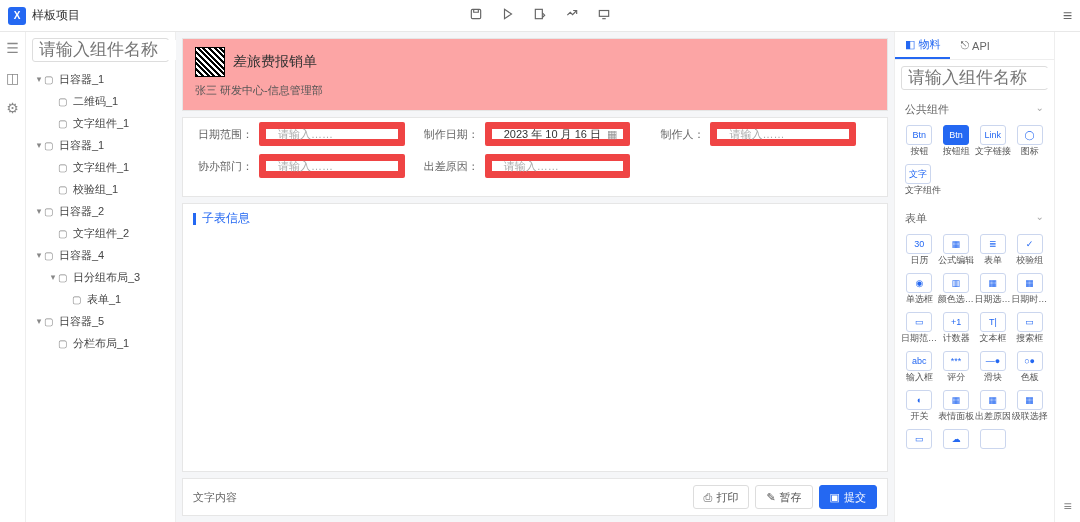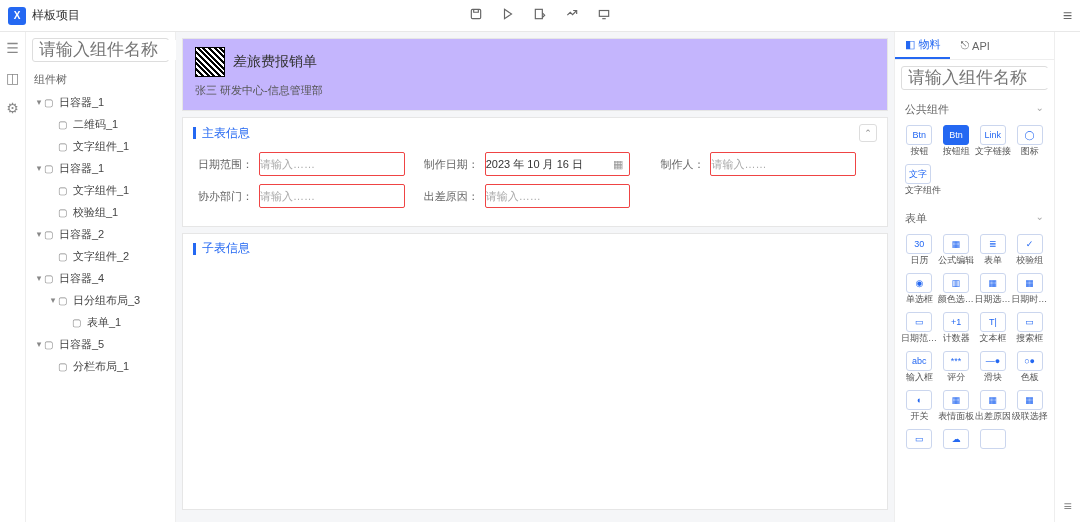--- a/index.html
+++ b/index.html
@@ -25,7 +25,7 @@
 .ti-caret{width:10px;text-align:center;color:#888;font-size:9px}
 .ti-ico{width:12px;color:#888;margin-right:3px;font-size:10px}
 .canvas{flex:1;background:#f5f6f8;display:flex;flex-direction:column;overflow:hidden;padding:6px}
-.form-card{background:#c4b5fd;border:1px solid #e6e6e6;padding:8px 12px;margin-bottom:6px}
+.form-card{background:#fca5a5;border:1px solid #e6e6e6;padding:8px 12px;margin-bottom:6px}
 .form-header{display:flex;align-items:center;gap:8px;margin-bottom:6px}
 .qr{width:30px;height:30px;background:repeating-linear-gradient(45deg,#000 0 2px,#fff 2px 4px);border:1px solid #000}
 .title{font-size:14px;font-weight:500}

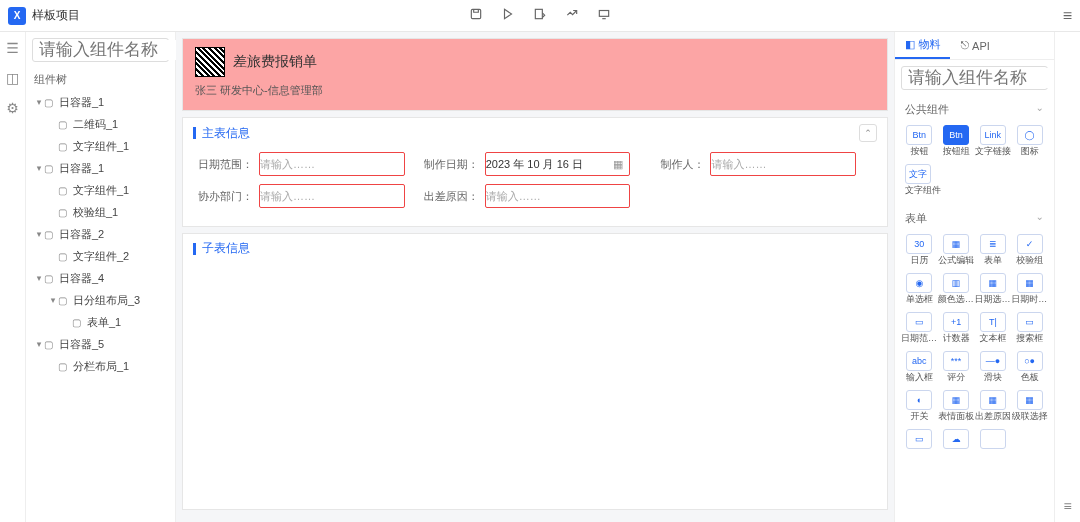--- a/index.html
+++ b/index.html
@@ -100,7 +100,6 @@
         <input placeholder="请输入组件名称" style="">
         <span class="si">🔍</span>
       </div>
-      <div class="panel-head">组件树</div>
       <div class="tree" id="tree">
           <div class="tree-item" style="padding-left: 8px;">
             <span class="ti-caret">▾</span>

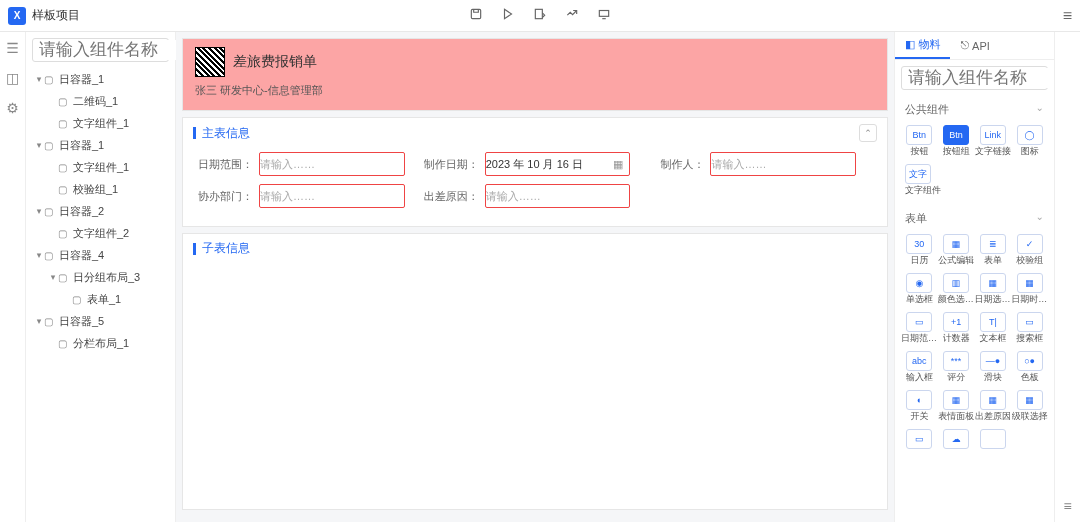--- a/index.html
+++ b/index.html
@@ -179,10 +179,6 @@
       </div>
 
       <div class="section">
-        <div class="sec-head">
-          <span>主表信息</span>
-          <span class="sec-chev">⌃</span>
-        </div>
         <div class="form-row">
           <div class="field">
             <div class="flabel">日期范围：</div>

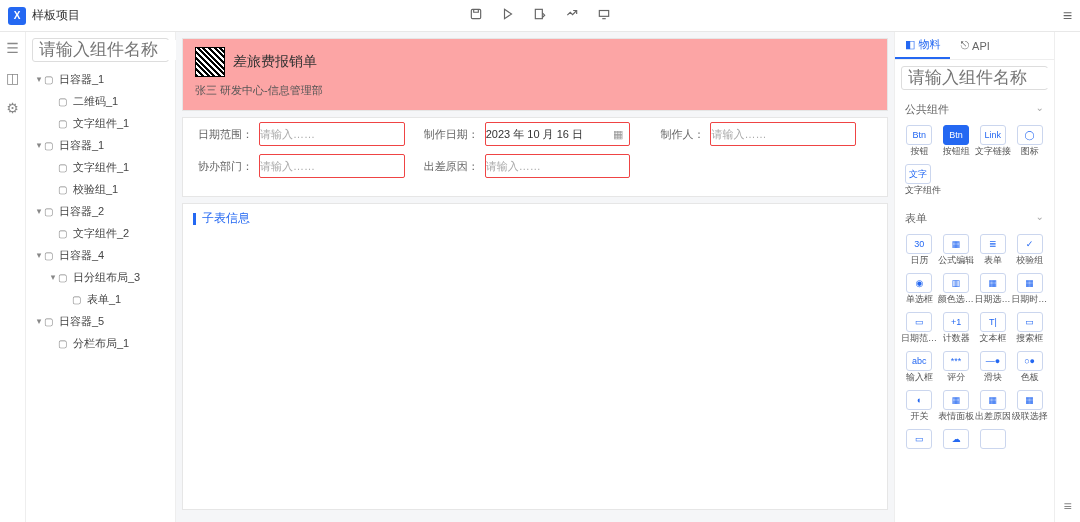--- a/index.html
+++ b/index.html
@@ -37,7 +37,7 @@
 .form-row{display:flex;flex-wrap:wrap;padding:4px 10px 10px}
 .field{display:flex;align-items:center;width:33%;margin-bottom:8px}
 .flabel{width:60px;text-align:right;font-size:11px;color:#666;margin-right:6px}
-.finput{flex:1;height:24px;border:1px solid #ef4444;border-radius:2px;padding:0 0;display:flex;align-items:center;color:#aaa;font-size:11px;margin-right:14px;position:relative}
+.finput{flex:1;height:24px;border:7px solid #ef4444;border-radius:2px;padding:0 12px;display:flex;align-items:center;color:#aaa;font-size:11px;margin-right:14px;position:relative}
 .finput .cal{position:absolute;right:6px;color:#999}
 .section.grow{flex:1}
 .footer-bar{background:#fff;border:1px solid #e6e6e6;display:flex;align-items:center;padding:6px 10px;margin-top:auto}

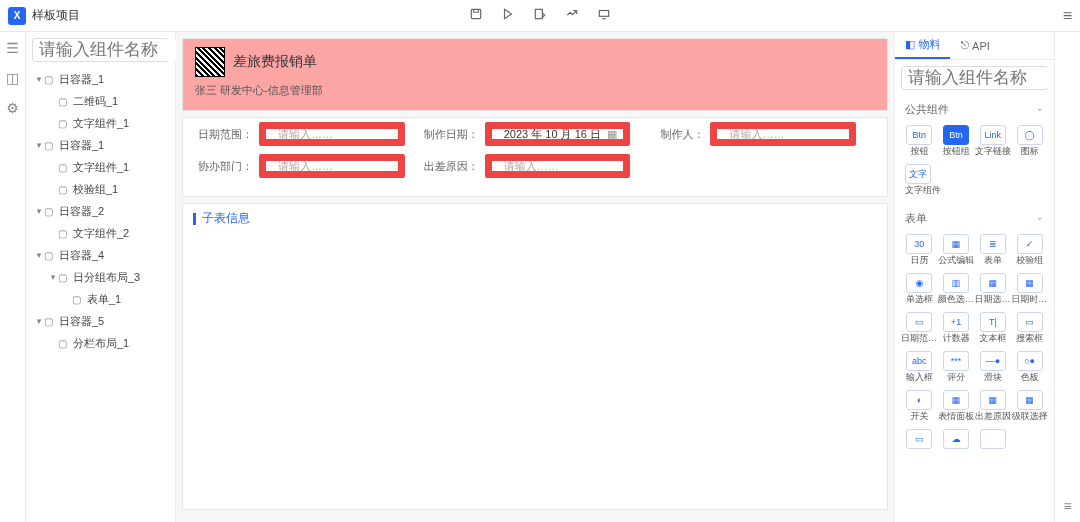--- a/index.html
+++ b/index.html
@@ -212,6 +212,14 @@
         </div>
       </div>
 
+      <div class="footer-bar">
+        <span class="footer-label">文字内容</span>
+        <div class="footer-actions">
+          <div class="btn">⎙ <span>打印</span></div>
+          <div class="btn">✎ <span>暂存</span></div>
+          <div class="btn primary">▣ <span>提交</span></div>
+        </div>
+      </div>
     </div>
 
     <div class="right-panel">

